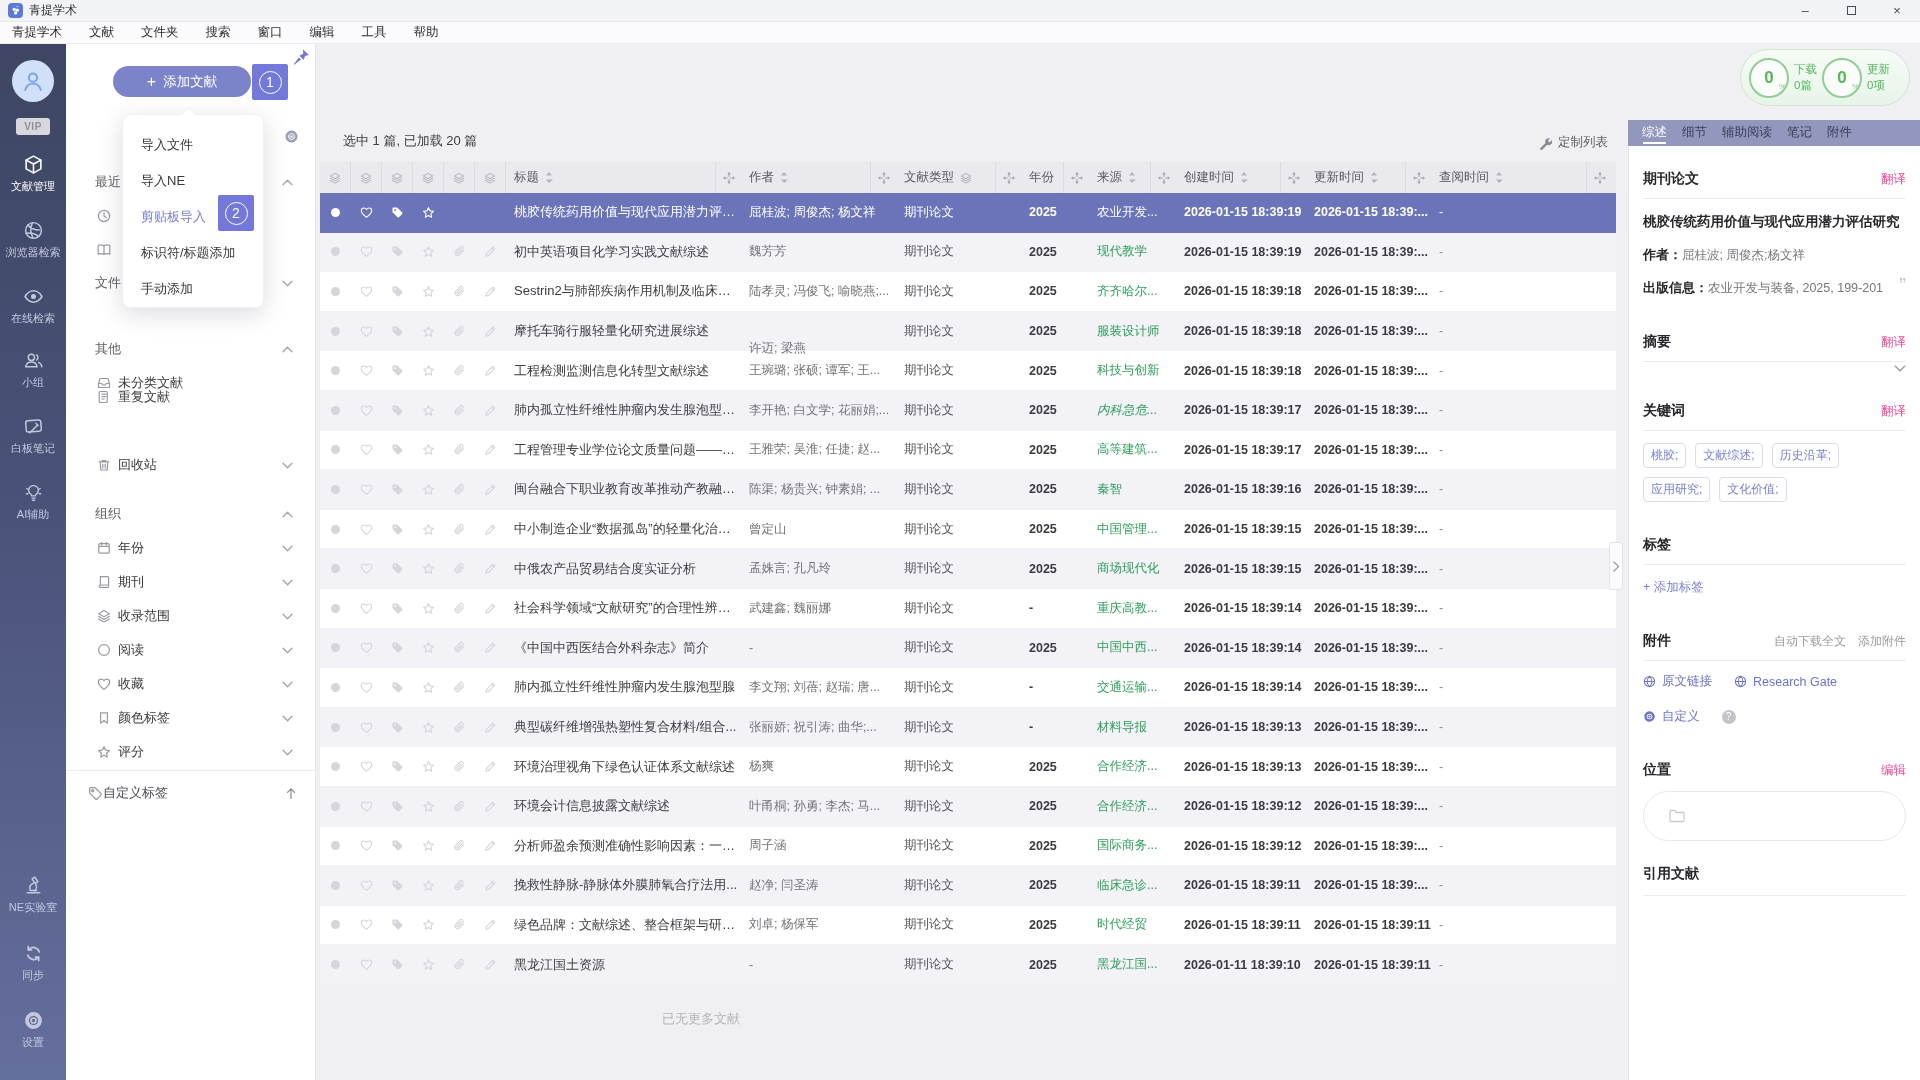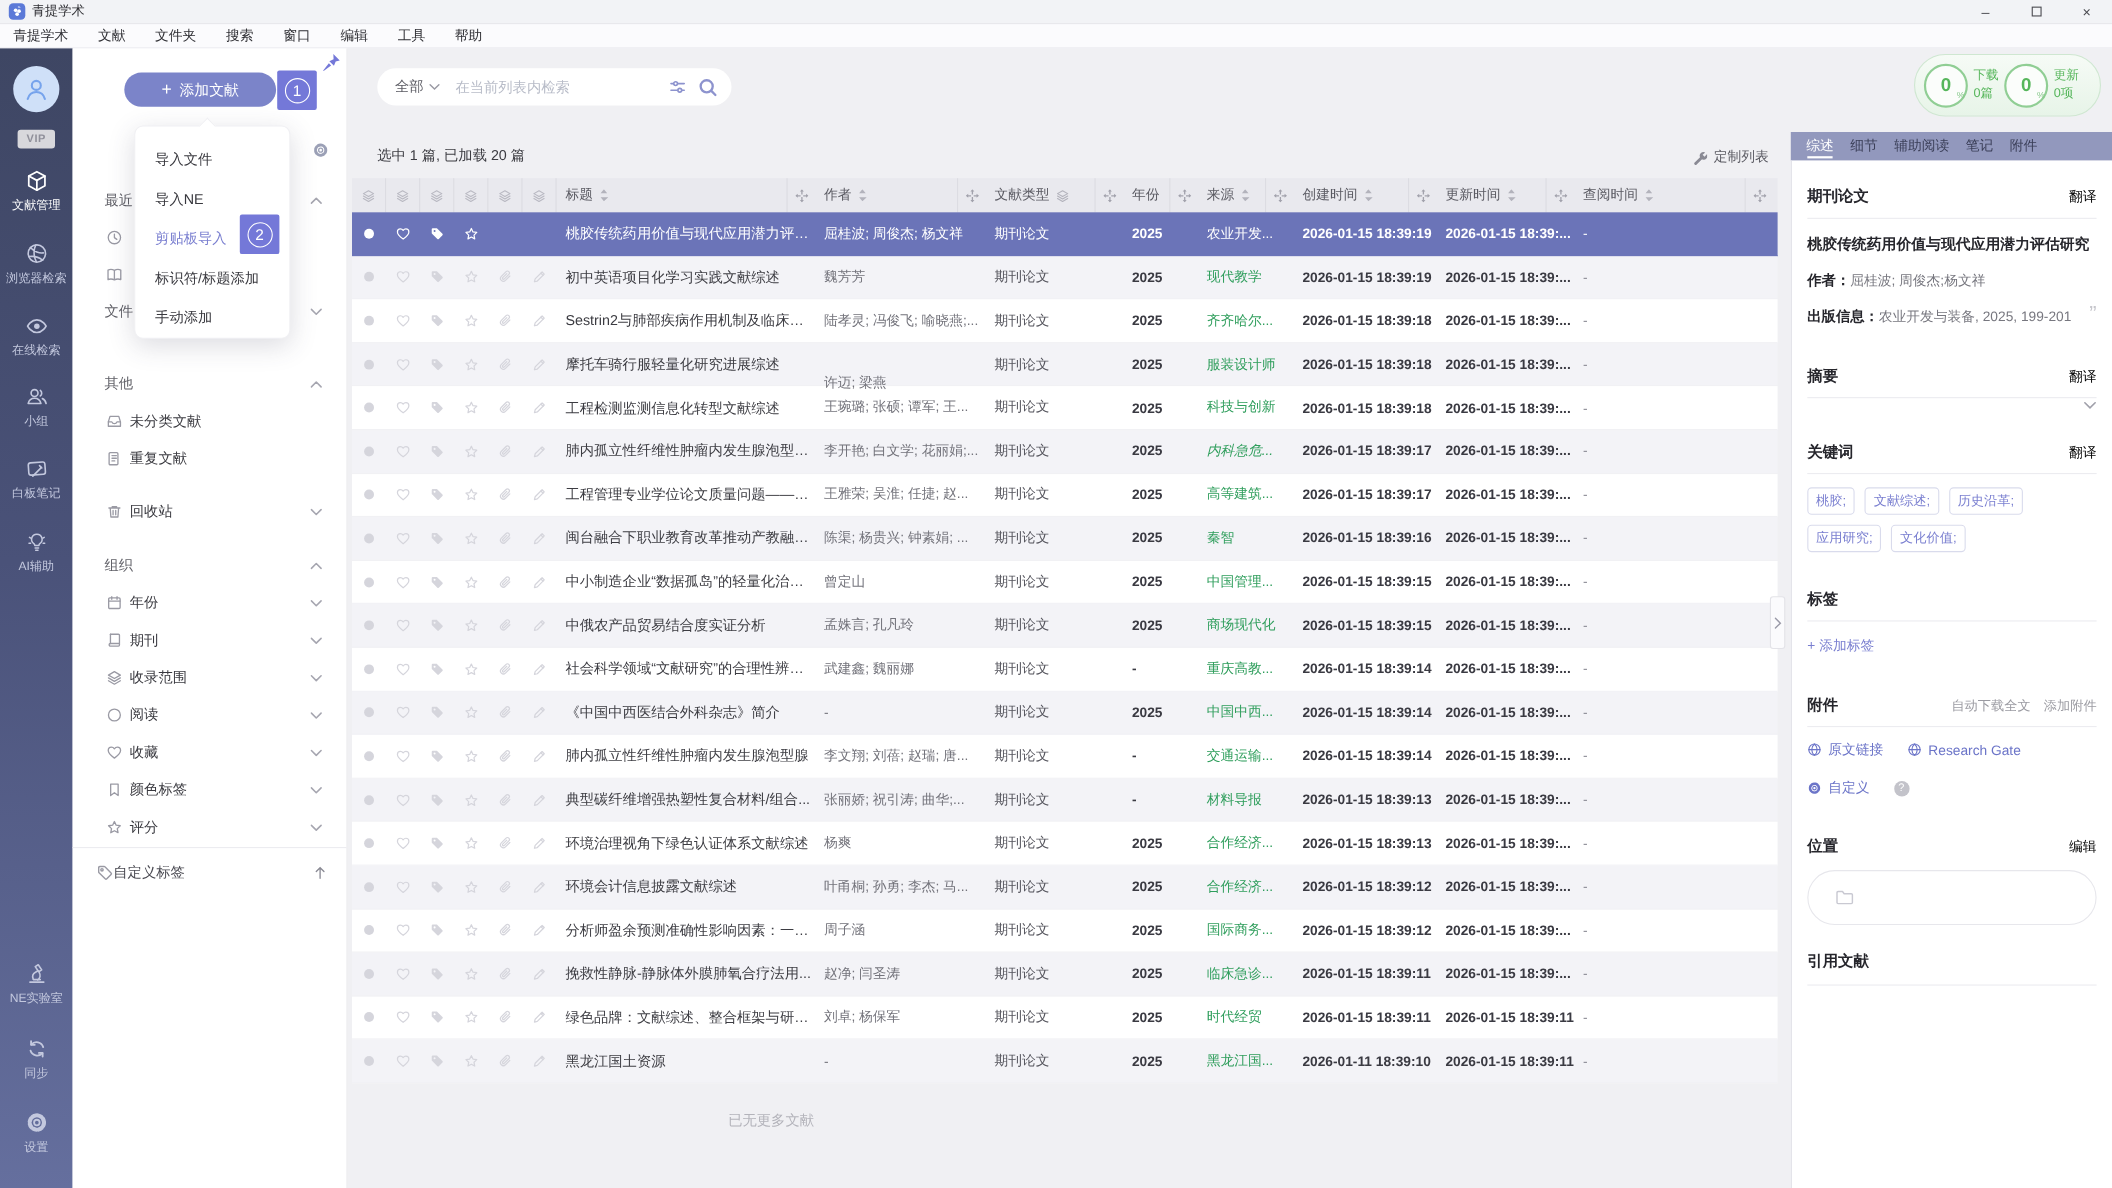--- a/index.html
+++ b/index.html
@@ -529,30 +529,6 @@
 </div>
 
 <div class="main">
-  <div class="searchpill">
-    <span class="scope">
-      <span>全部</span>
-      <span class="chev i">
-        <svg viewBox="0 0 10 6" fill="none" stroke="currentColor" stroke-width="1.3" stroke-linecap="round">
-            <path d="M1 1l4 4 4-4"></path>
-          </svg>
-      </span>
-    </span>
-    <input placeholder="在当前列表内检索" style="">
-    <span class="spicon i" style="width:16px;height:16px;margin-right:10px">
-      <svg viewBox="0 0 16 16" fill="none" stroke="currentColor" stroke-width="1.5" stroke-linecap="round">
-          <path d="M2 5h12M2 11h12"></path>
-          <circle cx="6.2" cy="5" r="1.7" fill="#fff"></circle>
-          <circle cx="10" cy="11" r="1.7" fill="#fff"></circle>
-        </svg>
-    </span>
-    <span class="spicon i" style="width:19px;height:19px">
-      <svg viewBox="0 0 18 18" fill="none" stroke="currentColor" stroke-width="2" stroke-linecap="round">
-          <circle cx="8" cy="8" r="5.2"></circle>
-          <path d="M12.2 12.2l3.3 3.3"></path>
-        </svg>
-    </span>
-  </div>
 
   <div class="toolbar-text">选中 1 篇, 已加载 20 篇</div>
   <div class="customize">

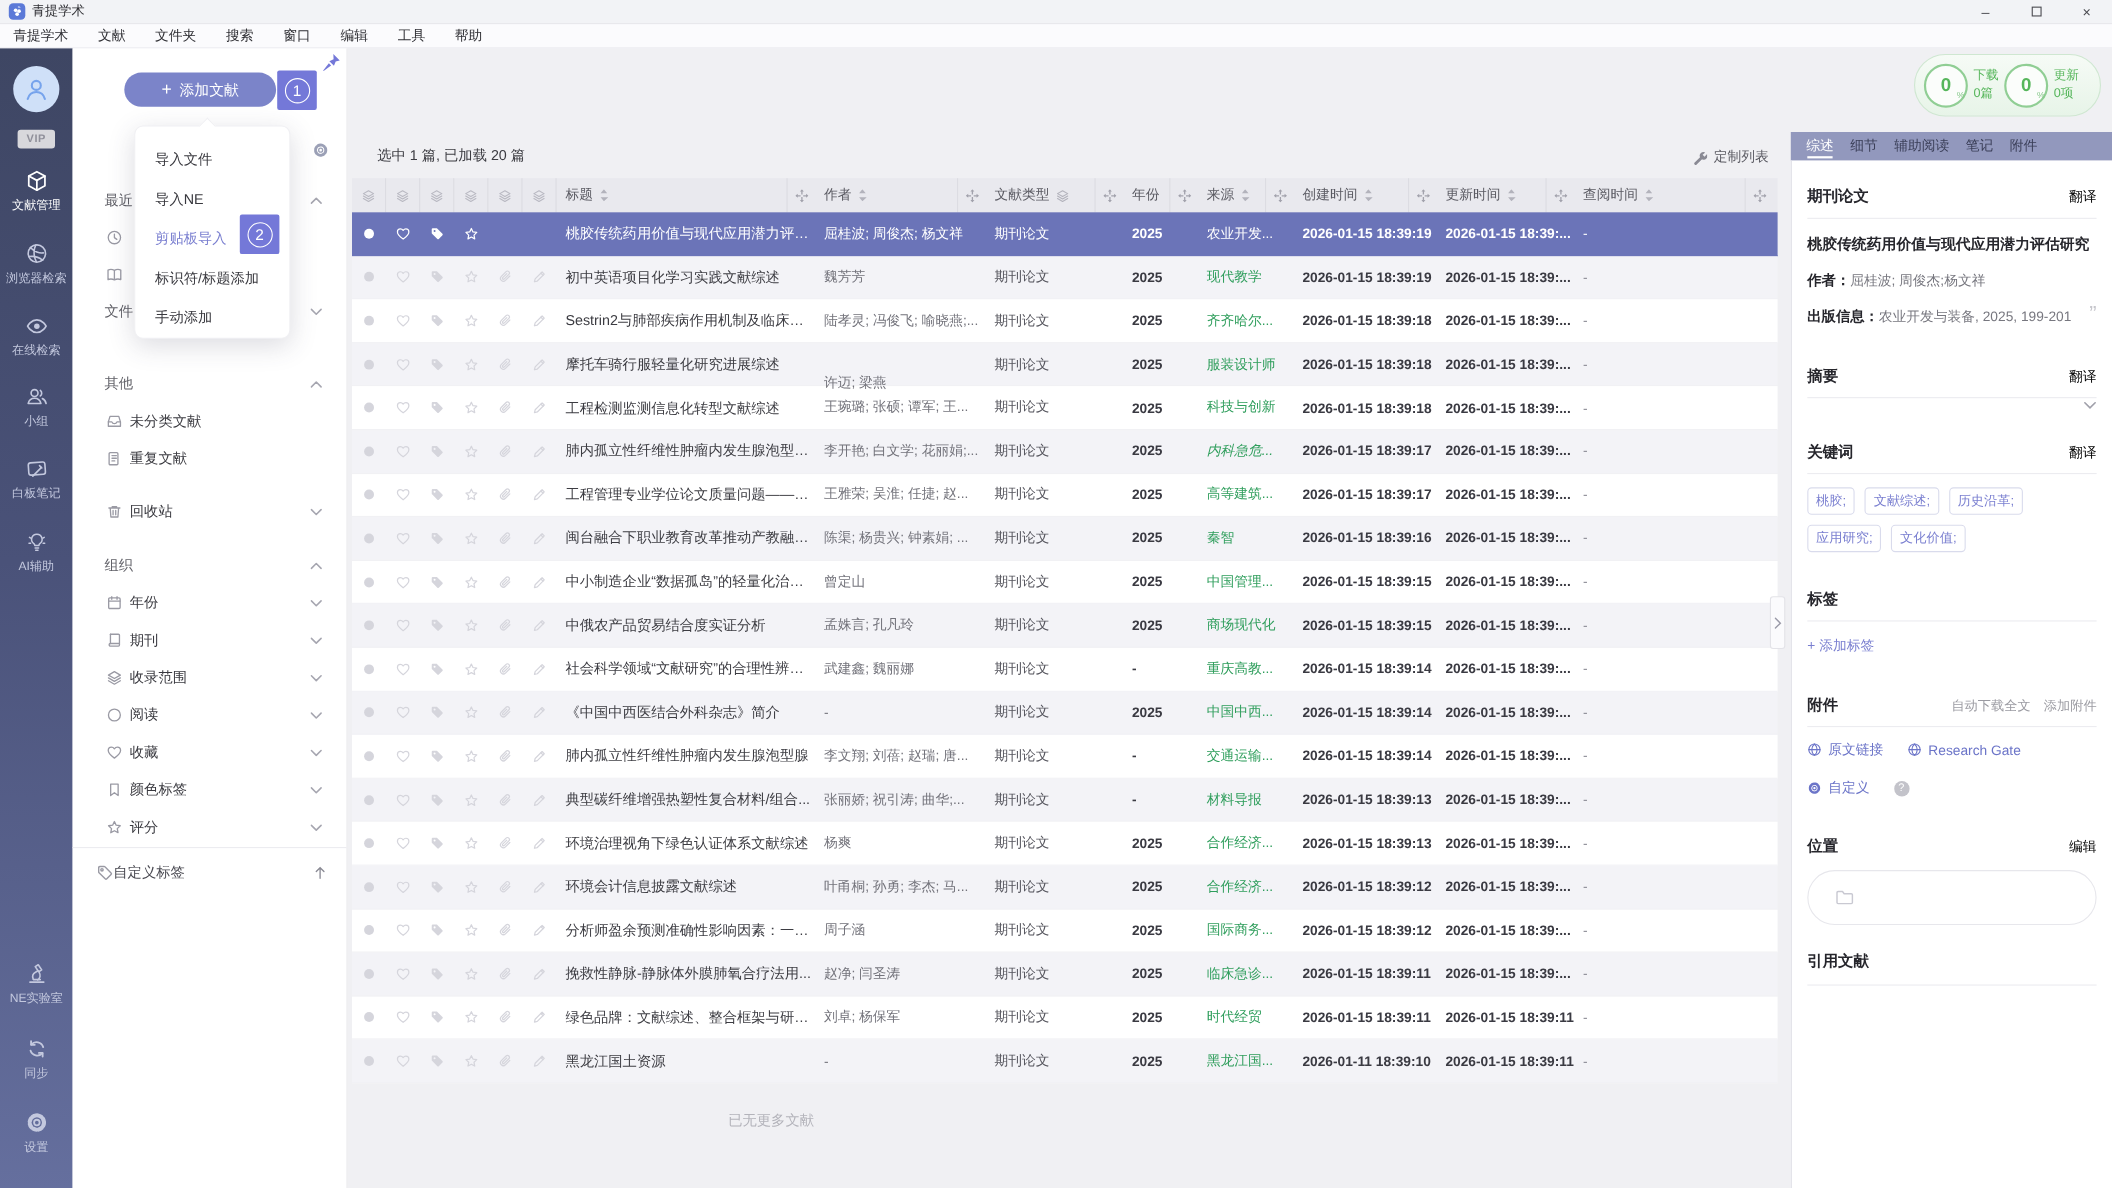--- a/index.html
+++ b/index.html
@@ -148,7 +148,7 @@
               border-left:1px solid #e2e2e8; padding:24px 14px 0; overflow:hidden; }
   .sechead { display:flex; align-items:baseline; justify-content:space-between; }
   .h1 { font-size:14px; font-weight:bold; color:#26262c; }
-  .translate { font-size:12.5px; color:#000000; }
+  .translate { font-size:12.5px; color:#ec4899; }
   .pdiv { border-top:1px solid #ececf0; margin-top:10px; }
   .ptitle { margin-top:14px; font-size:13.5px; font-weight:bold; color:#26262c; line-height:1.35; }
   .meta { margin-top:15px; font-size:12.5px; color:#77777f; display:flex; align-items:baseline; }

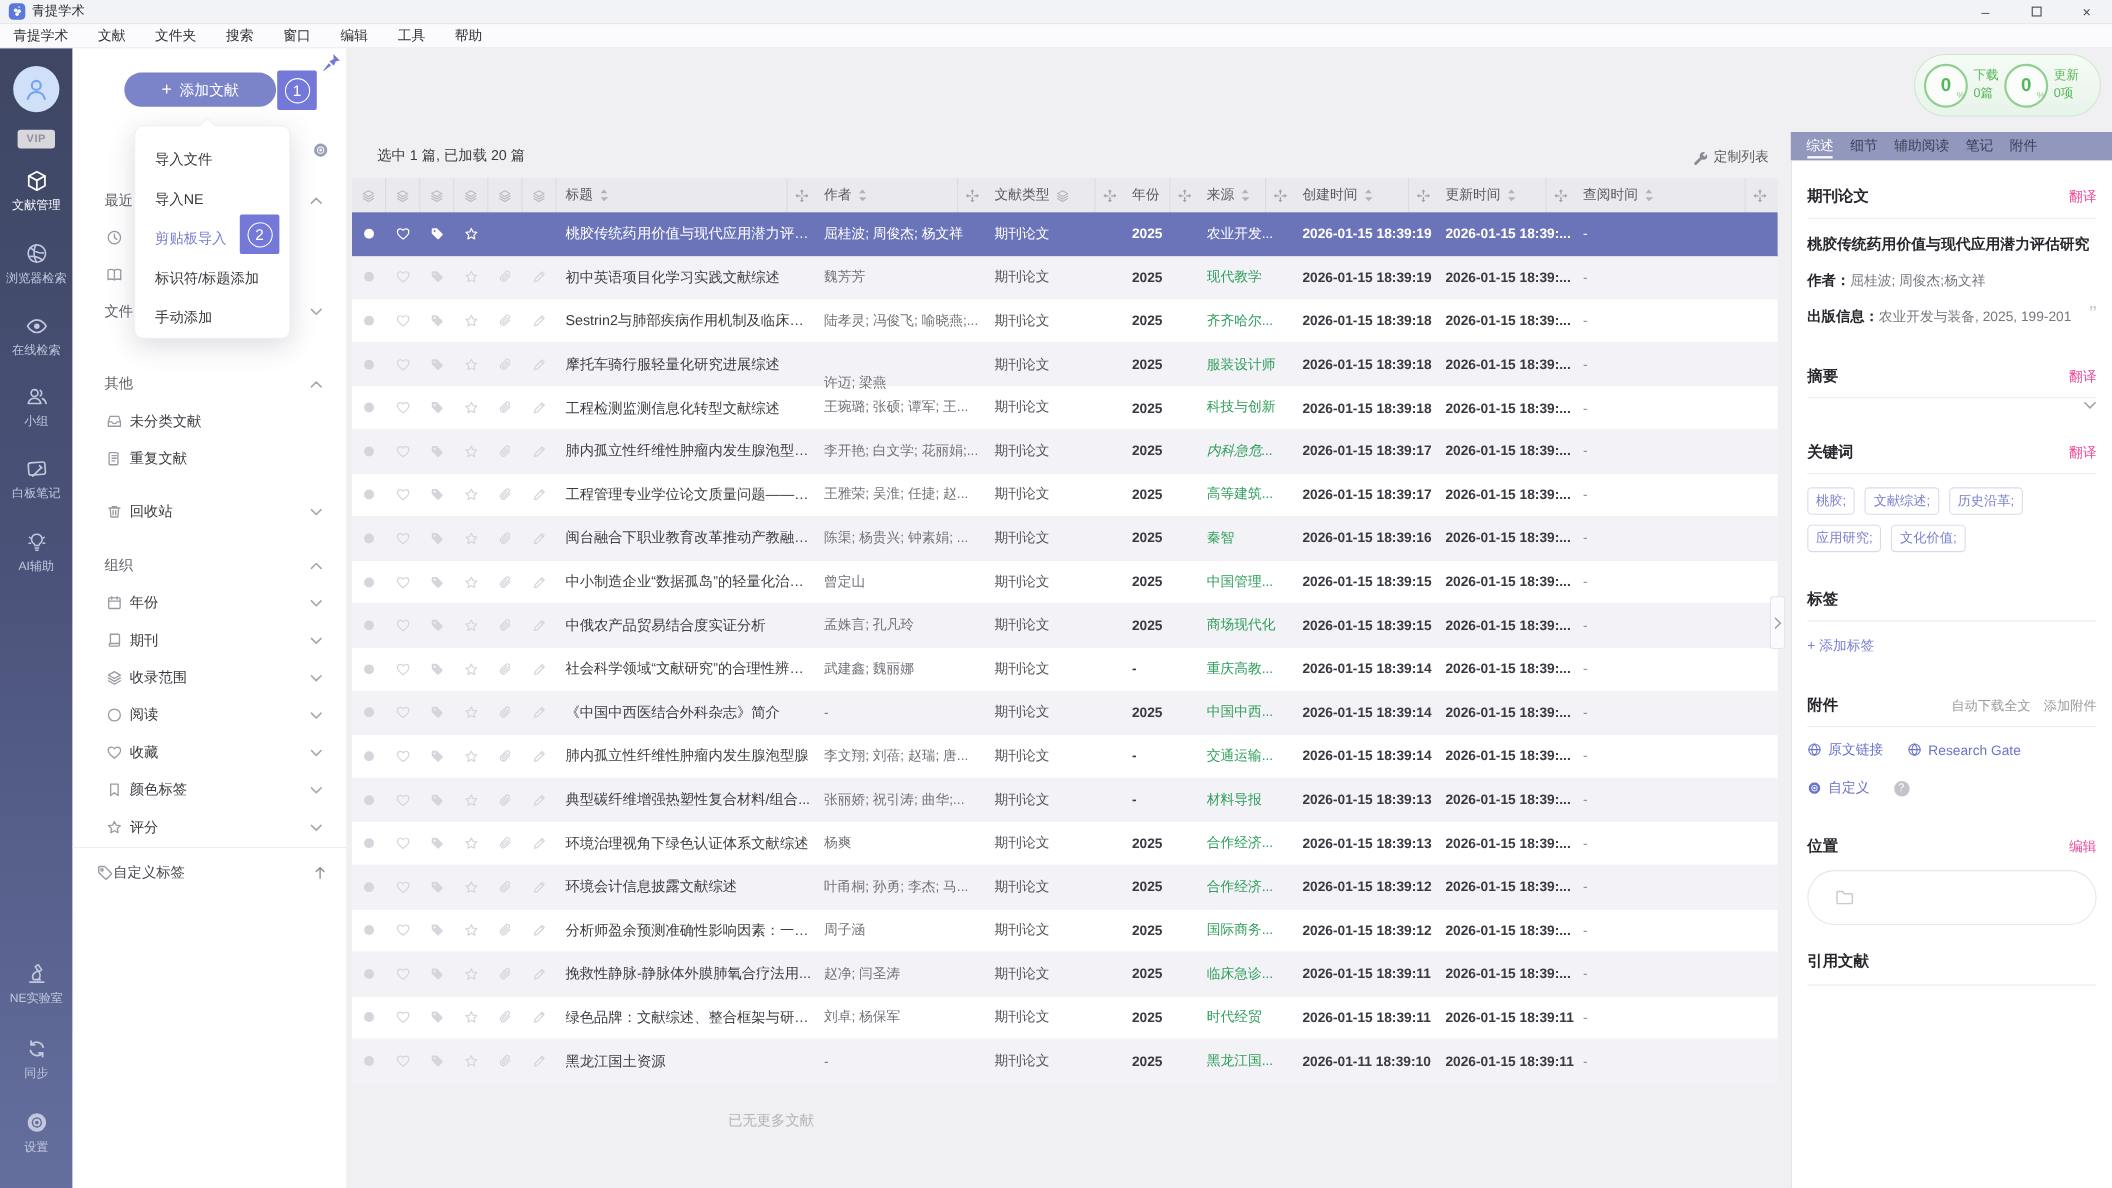--- a/index.html
+++ b/index.html
@@ -370,7 +370,7 @@
         </span>
         <span class="ilabel">未分类文献</span>
       </div>
-      <div class="nav-li" style="top: 362px;">
+      <div class="nav-li" style="top: 342px;">
         <span class="i icn" style="width: 14px; height: 14px;">
           <svg viewBox="0 0 14 14" fill="none" stroke="currentColor" stroke-width="1.2" stroke-linecap="round" stroke-linejoin="round">
             <rect x="2.2" y="1.5" width="8" height="11" rx="1"></rect>

